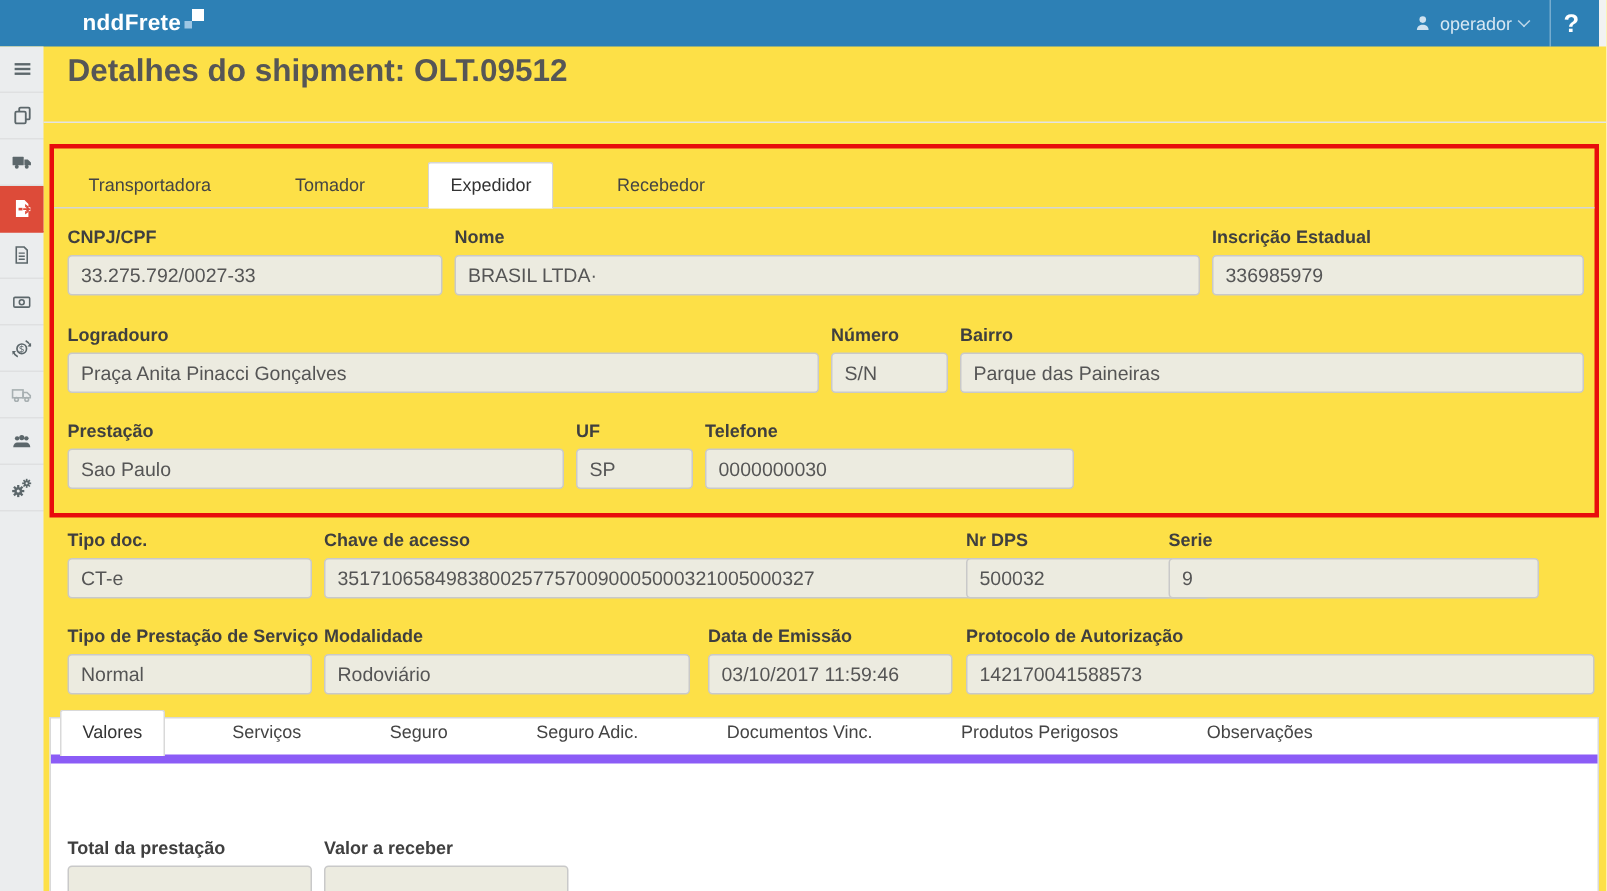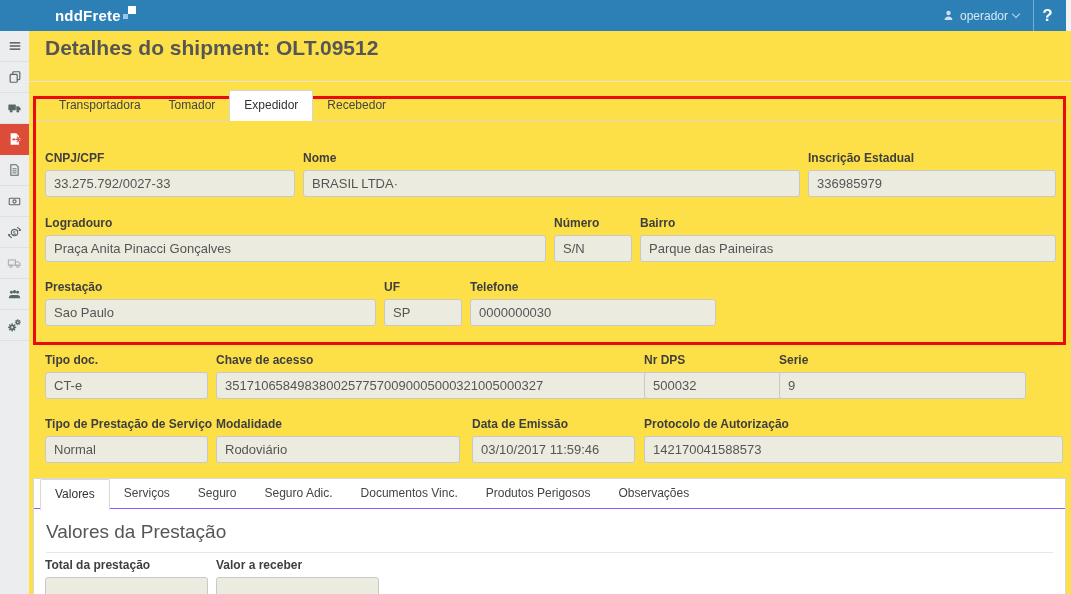--- a/index.html
+++ b/index.html
@@ -33,7 +33,7 @@
   .annotation-box { position:absolute; left:33px; top:96px; width:1033px; height:249px; border:3px solid #e80c0c; pointer-events:none; }
 
   .tabstrip { position:absolute; display:flex; align-items:flex-end; border-bottom:1px solid #d5d5d5; }
-  .tabstrip-1 { left:36px; top:92px; width:1027px; height:29px; padding-left:9px; }
+  .tabstrip-1 { left:36px; top:110px; width:1027px; height:29px; padding-left:9px;gap:28px; }
   .tab { padding:7px 14px 8px; font-size:12px; color:#444; cursor:pointer; white-space:nowrap; }
   .tab.active { background:#fff; border:1px solid #d5d5d5; border-bottom:none; border-radius:2px 2px 0 0; margin-bottom:-1px; padding-bottom:9px; color:#333; }
 

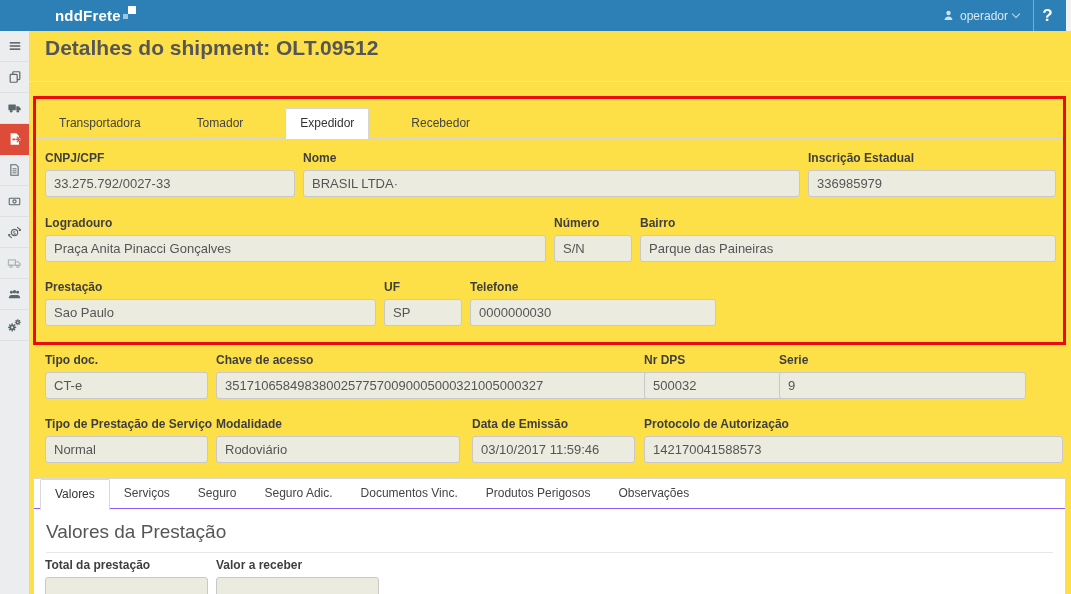--- a/index.html
+++ b/index.html
@@ -44,7 +44,7 @@
 
   
   .panel { position:absolute; left:33px; top:478px; width:1033px; height:130px; background:#fff; border:1px solid #d9d9d9; border-bottom:none; }
-  .tabstrip-2 { position:relative; display:flex; align-items:center; border-bottom:1px solid #8b5cf6; padding-left:6px; height:30px; }
+  .tabstrip-2 { position:relative; display:flex; align-items:flex-end; border-bottom:6px solid #8b5cf6; padding-left:6px; height:30px;gap:31px; }
   .tabstrip-2 .tab.active { border-color:#d9d9d9; }
   .panel-heading { margin:12px 12px 0; font-size:19px; font-weight:400; color:#565656; padding-bottom:9px; border-bottom:1px solid #e7e7e7; }
 </style>

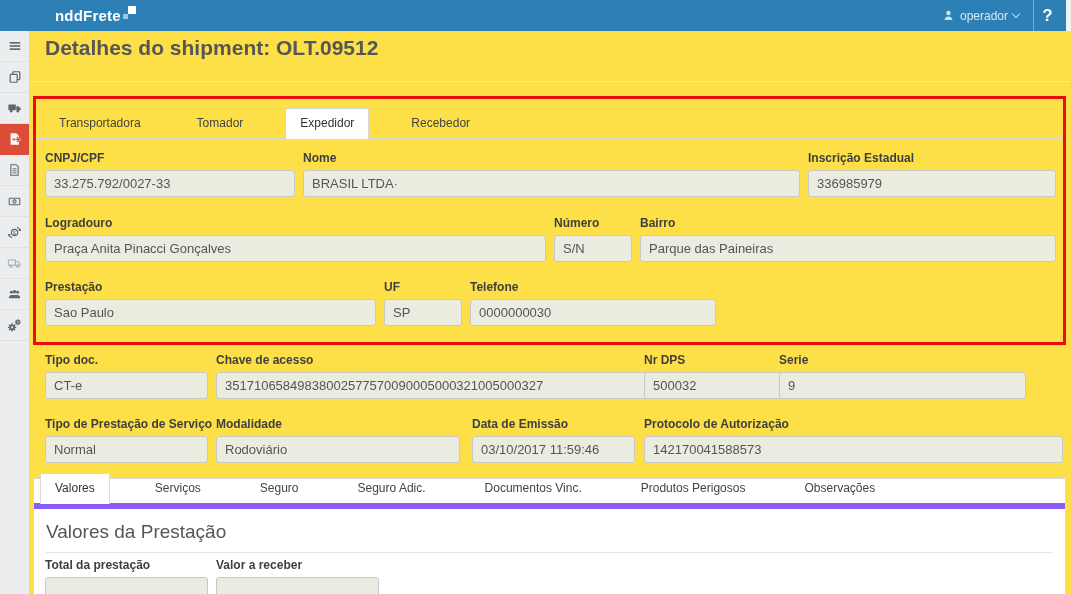--- a/index.html
+++ b/index.html
@@ -280,7 +280,6 @@
       <div class="tab">Produtos Perigosos</div>
       <div class="tab">Observações</div>
     </div>
-    <h2 class="panel-heading">Valores da Prestação</h2>
   </div>
 
   <div class="fg" style="left:45px;top:558px;width:163px">

